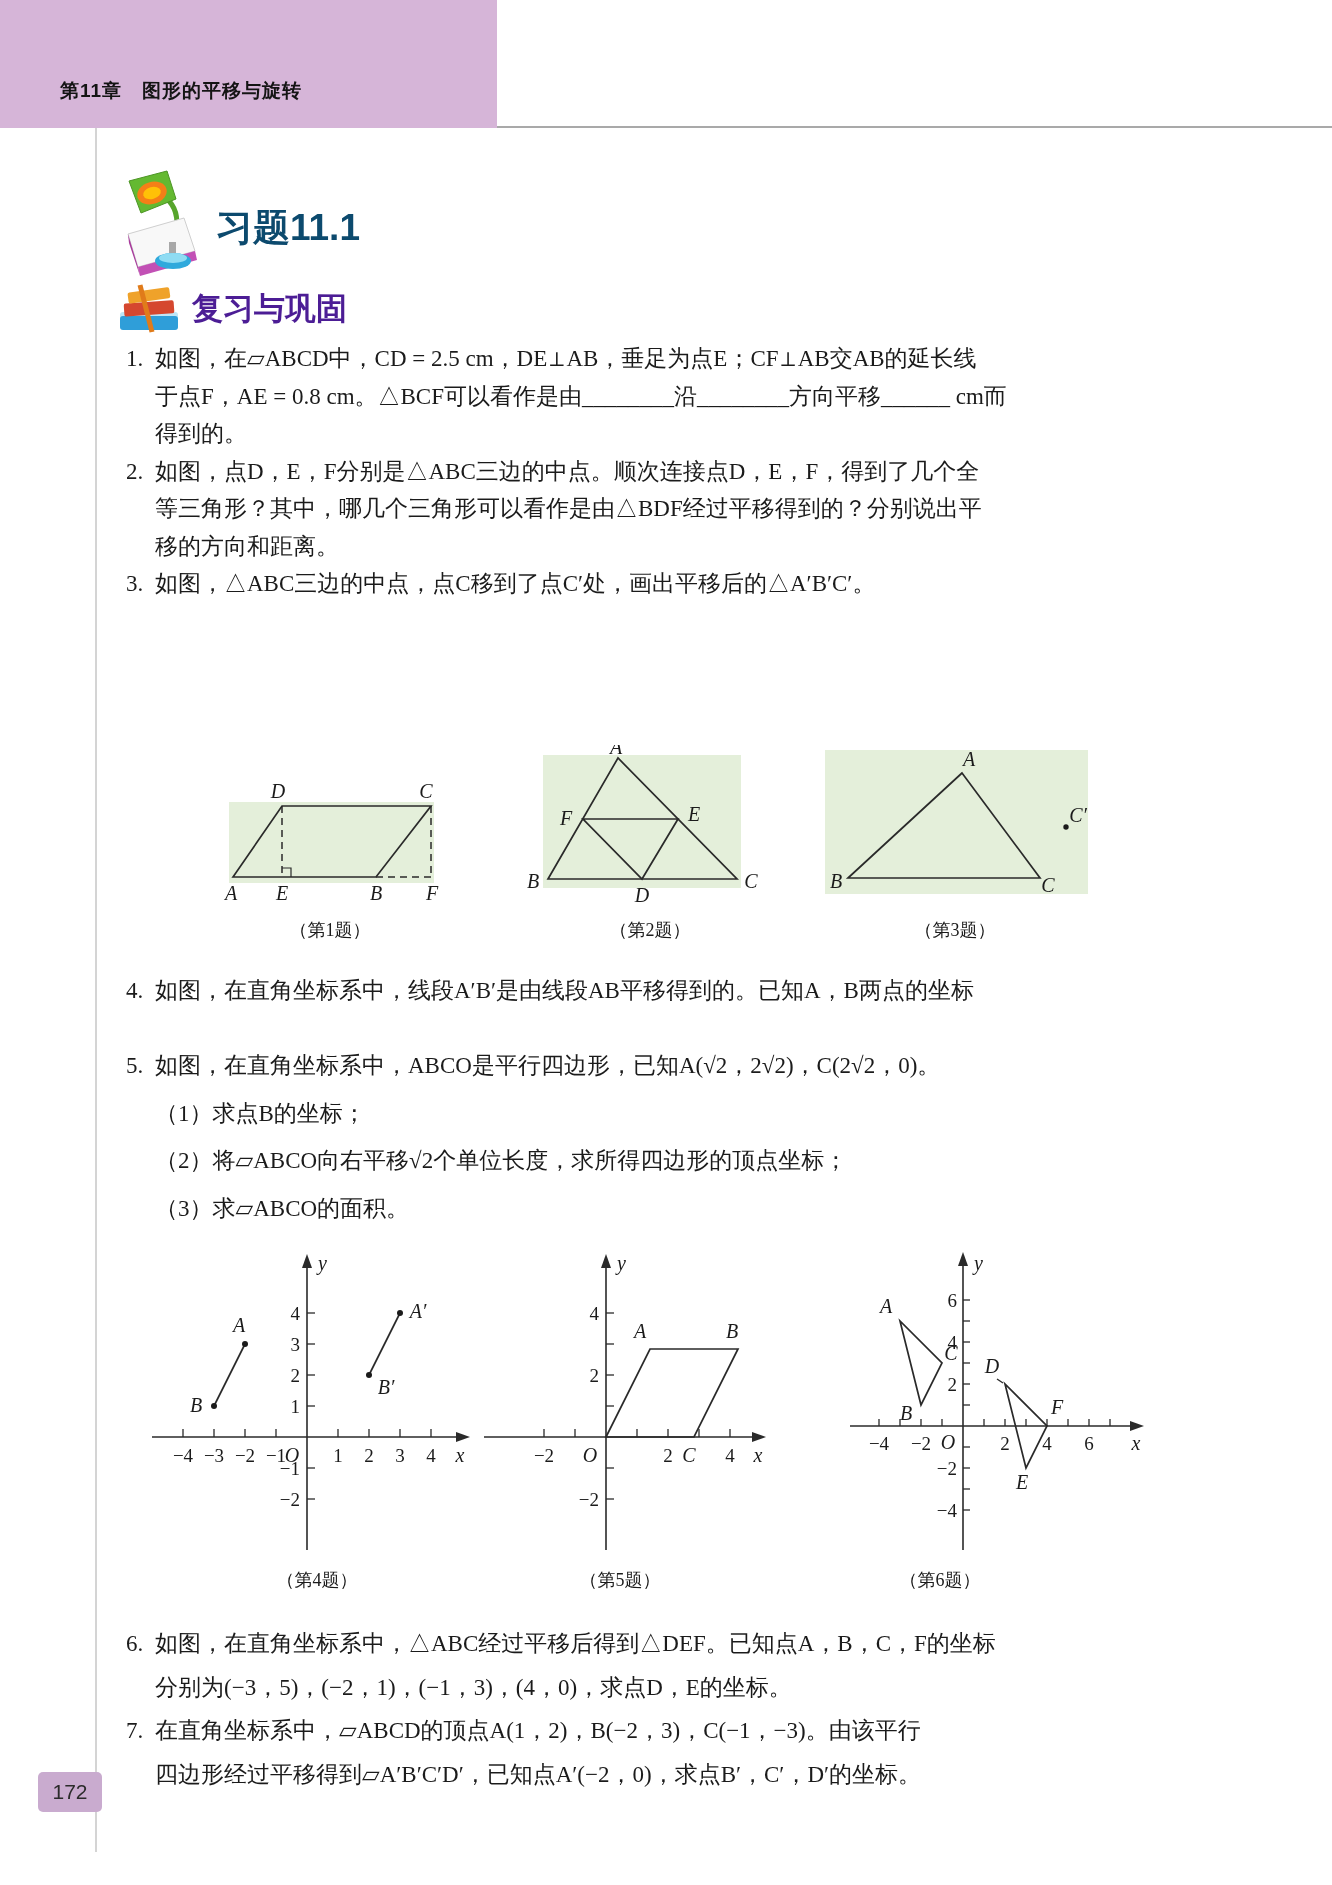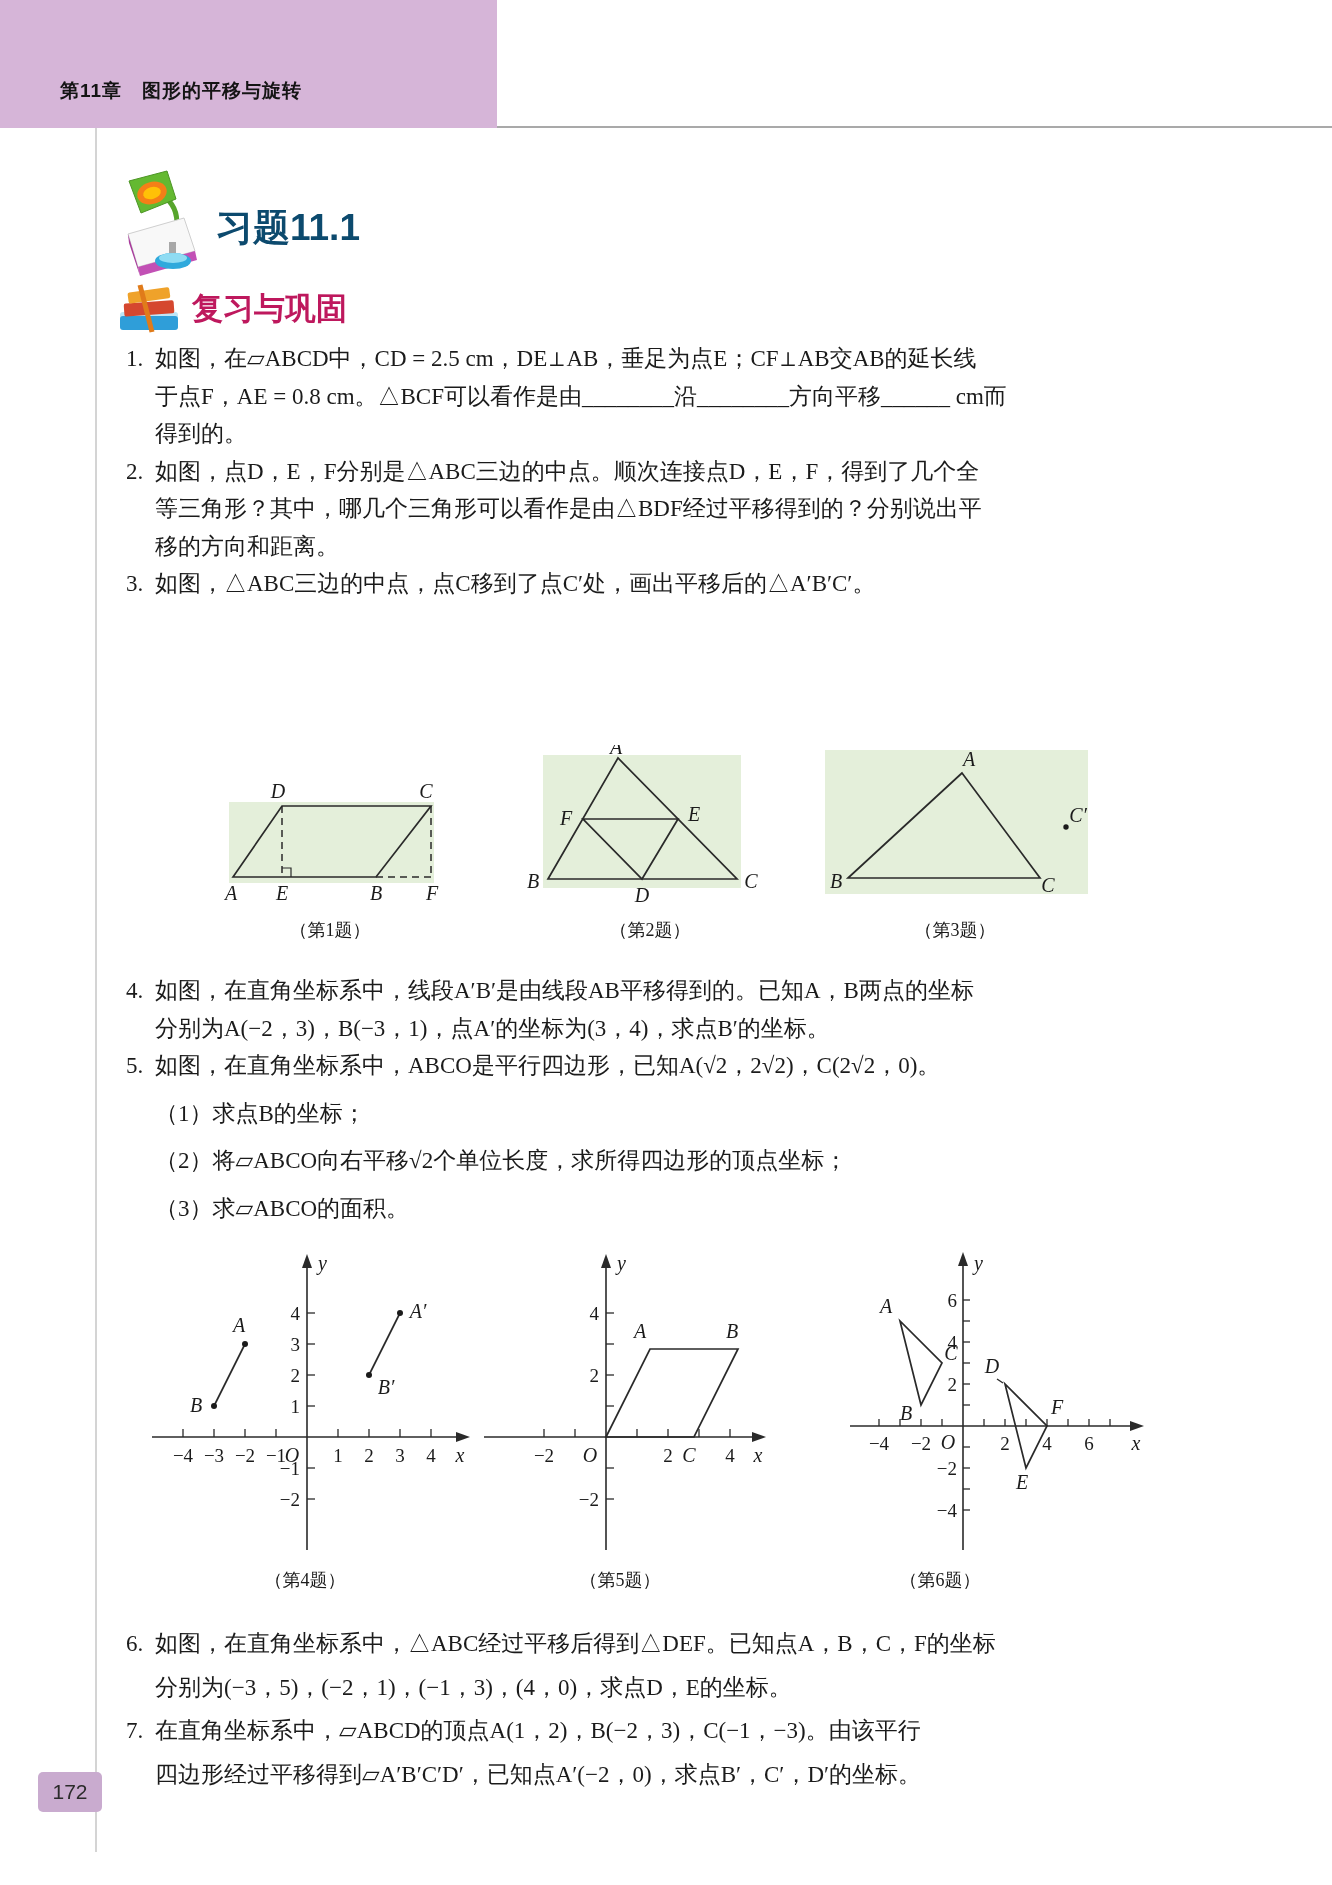--- a/index.html
+++ b/index.html
@@ -12,7 +12,7 @@
   .vrule{position:absolute;left:95px;top:128px;width:2px;height:1724px;background:#d4d4d4;}
   .section-title{position:absolute;left:216px;top:203px;font-family:"Liberation Sans",sans-serif;
         font-weight:bold;font-size:37px;color:#0c4a6e;}
-  .subsection-title{position:absolute;left:192px;top:288px;font-weight:bold;font-size:31px;color:#be185d;}
+  .subsection-title{position:absolute;left:192px;top:288px;font-weight:bold;font-size:31px;color:#4c1d95;}
   .icon{position:absolute;}
   .tline{position:absolute;font-size:23px;white-space:nowrap;}
   .pnum{display:inline-block;width:29px;}

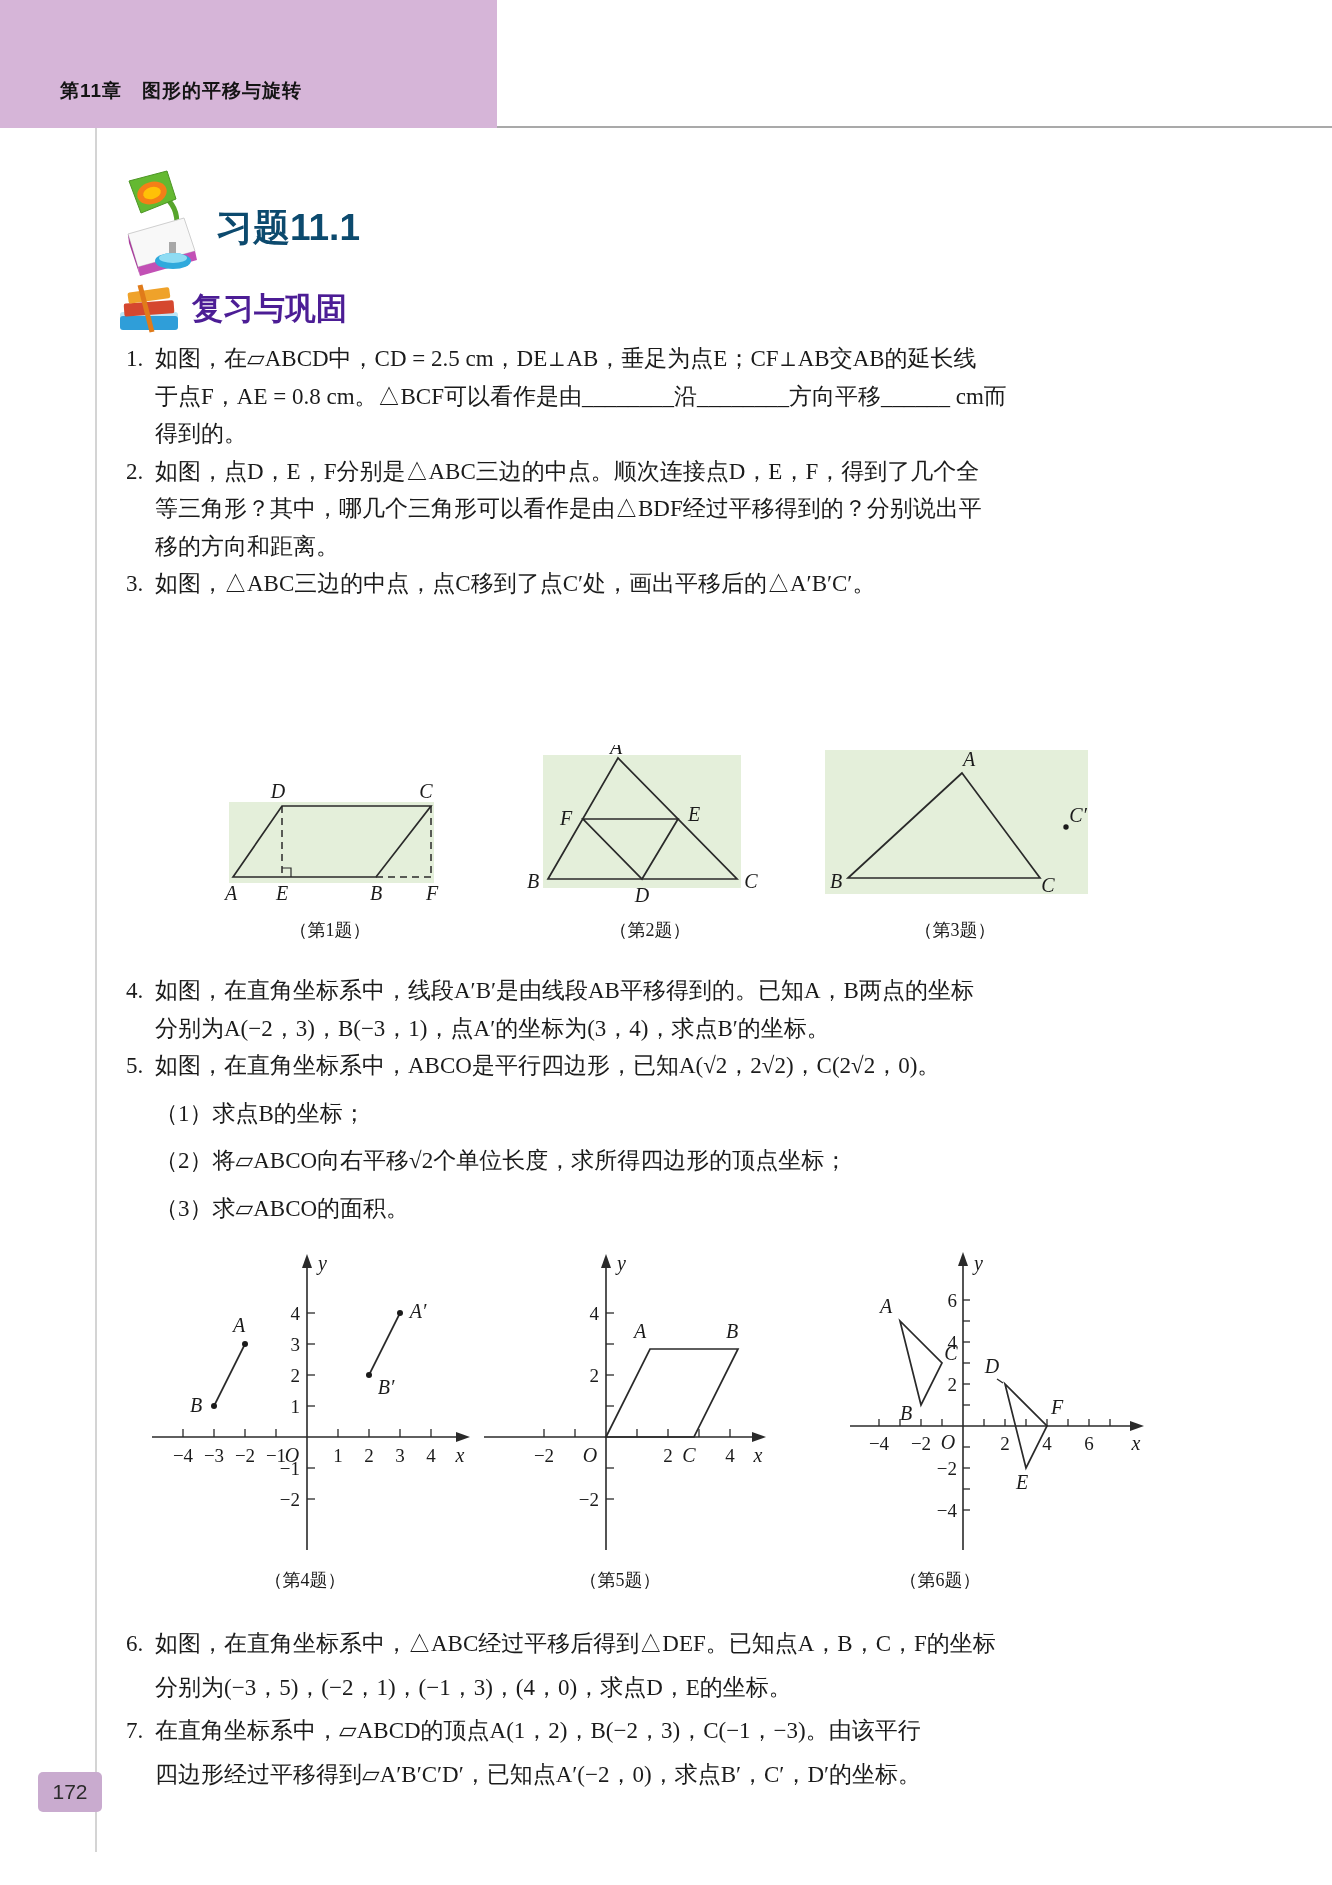--- a/index.html
+++ b/index.html
@@ -130,7 +130,6 @@
   <div class="figcap" style="left:820px;top:918px;width:270px;">（第3题）</div>
 
   <div class="tline" style="left:126px;top:975px;"><span class="pnum">4.</span><span>如图，在直角坐标系中，线段A′B′是由线段AB平移得到的。已知A，B两点的坐标</span></div>
-  <div class="tline" style="left:155px;top:1013px;">分别为A(−2，3)，B(−3，1)，点A′的坐标为(3，4)，求点B′的坐标。</div>
 
   <div class="tline" style="left:126px;top:1050px;"><span class="pnum">5.</span><span>如图，在直角坐标系中，ABCO是平行四边形，已知A(√2，2√2)，C(2√2，0)。</span></div>
   <div class="tline" style="left:155px;top:1098px;">（1）求点B的坐标；</div>

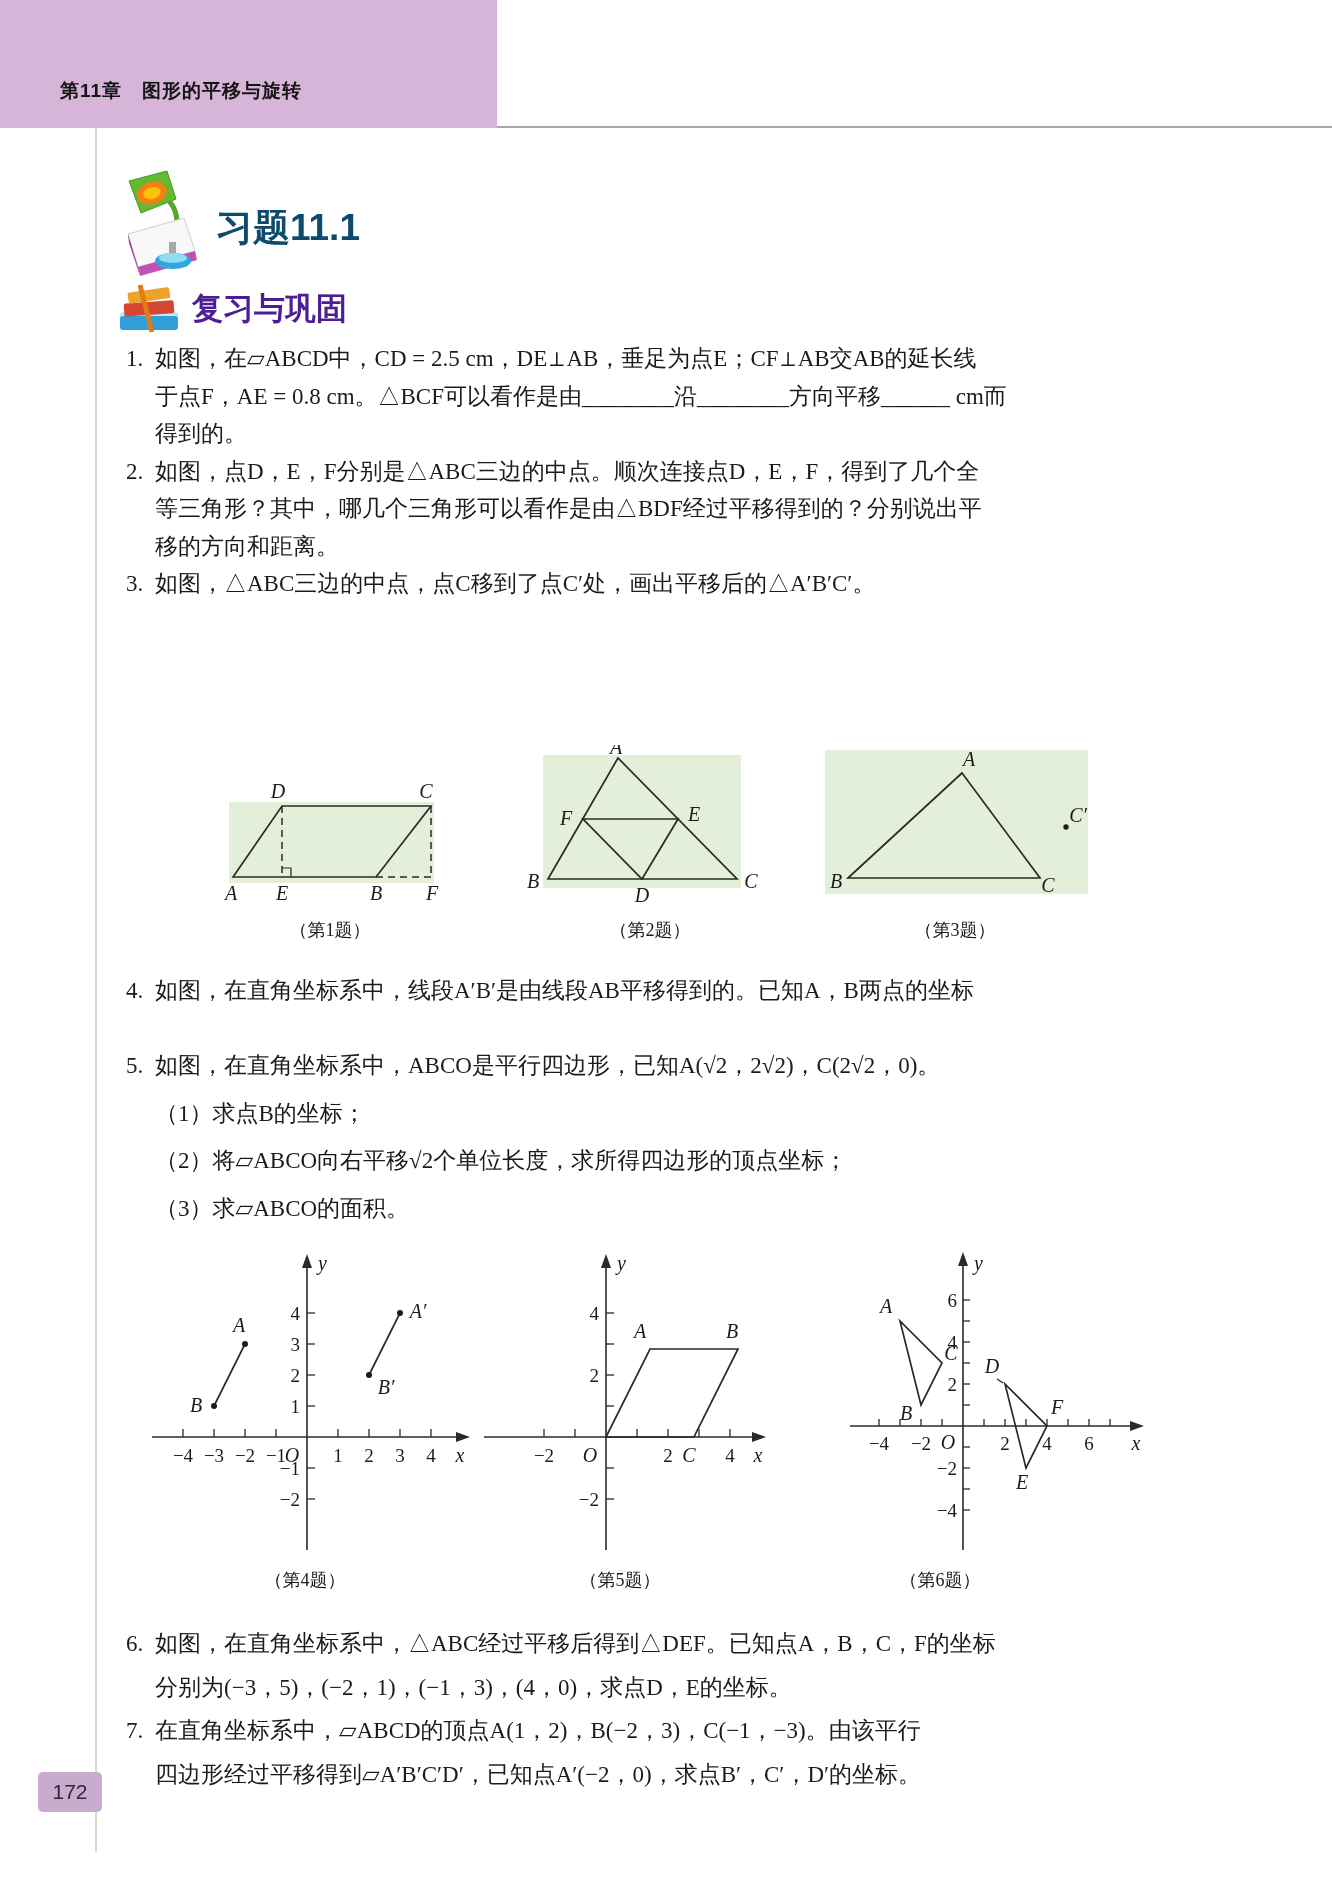--- a/index.html
+++ b/index.html
@@ -189,7 +189,7 @@
       <text class="lbl" x="246" y="144" text-anchor="middle">B′</text>
     </svg>
   </div>
-  <div class="figcap" style="left:140px;top:1568px;width:330px;">（第4题）</div>
+  <div class="figcap" style="left:152px;top:1568px;width:330px;">（第4题）</div>
 
   <div class="fig" style="left:470px;top:1250px;">
     <svg width="300" height="310" viewBox="0 0 300 310">

